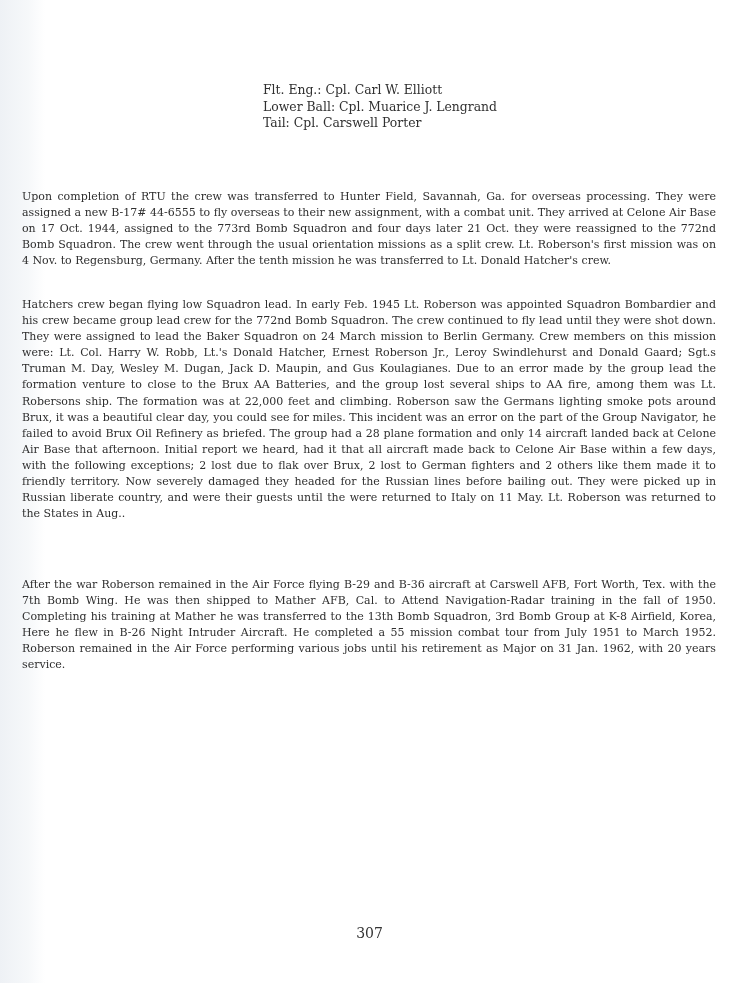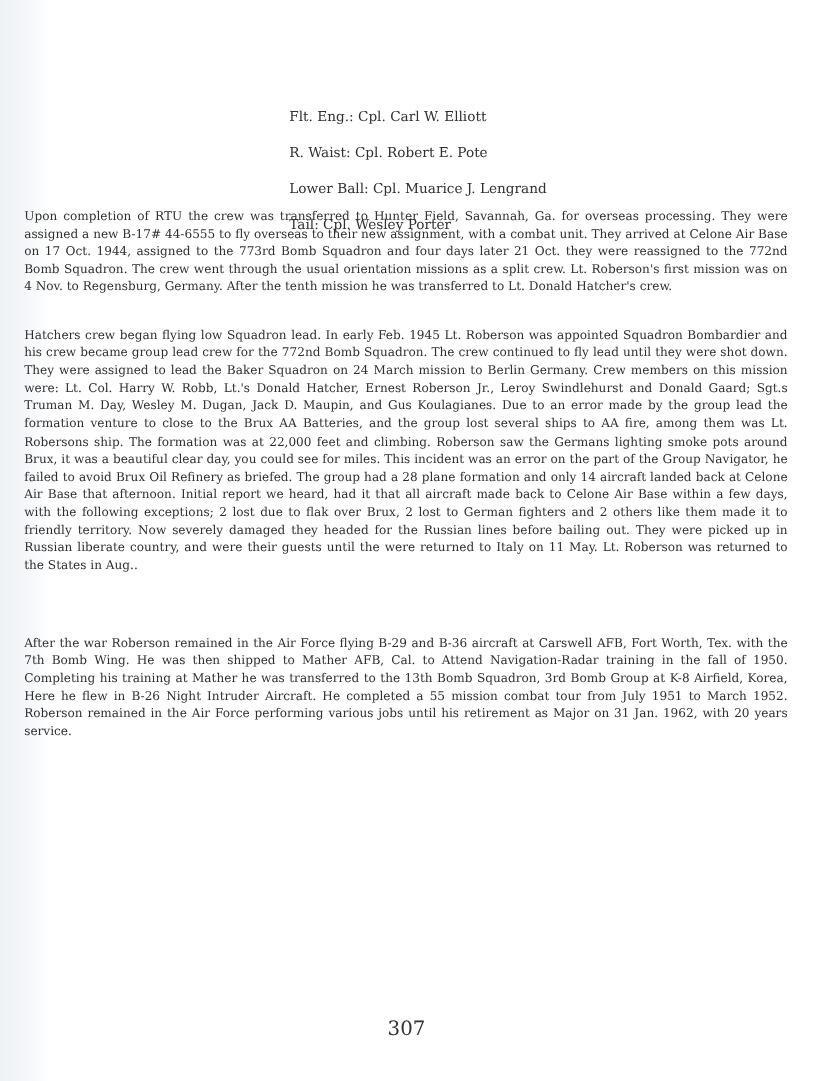--- a/index.html
+++ b/index.html
@@ -35,7 +35,6 @@
     .crew-line {
       display: block;
       white-space: nowrap;
-      margin-top: 16px;
     }
     .body-text {
       position: absolute;

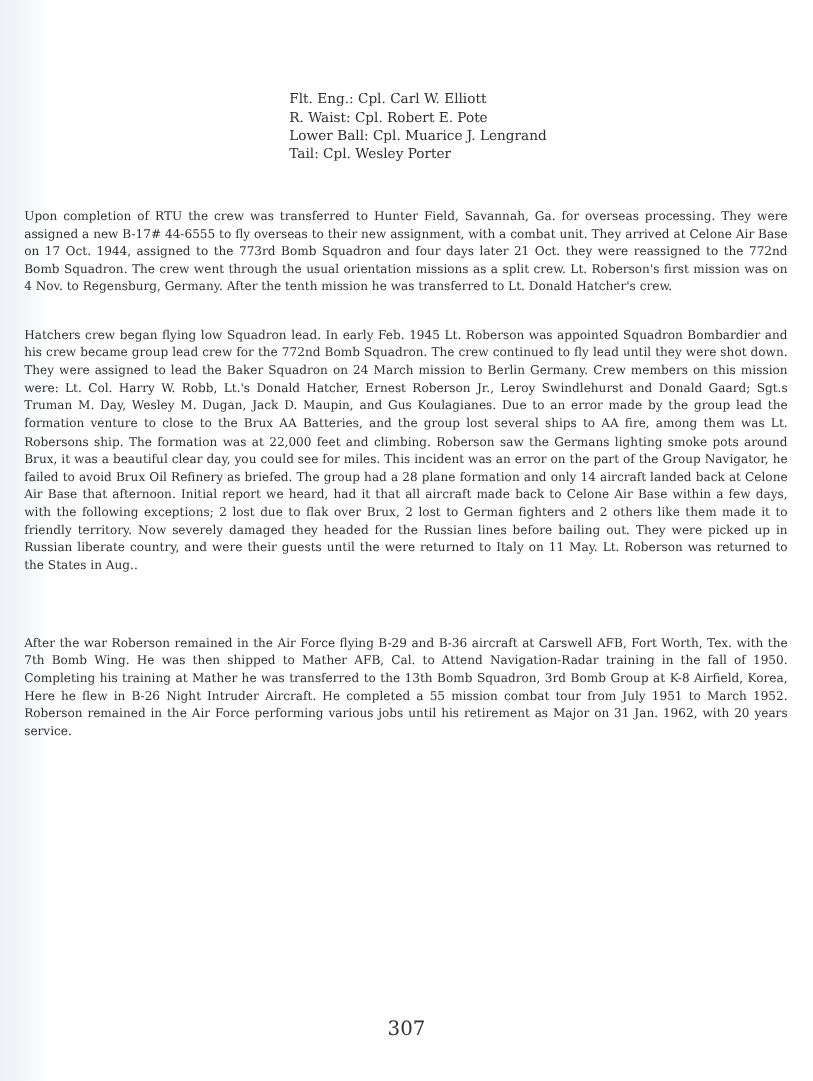--- a/index.html
+++ b/index.html
@@ -67,7 +67,6 @@
 
   <div class="crew-list">
     <span class="crew-line">Flt. Eng.: Cpl. Carl W. Elliott</span>
-    <span class="crew-line">R. Waist: Cpl. Robert E. Pote</span>
     <span class="crew-line">Lower Ball: Cpl. Muarice J. Lengrand</span>
     <span class="crew-line">Tail: Cpl. Wesley Porter</span>
   </div>

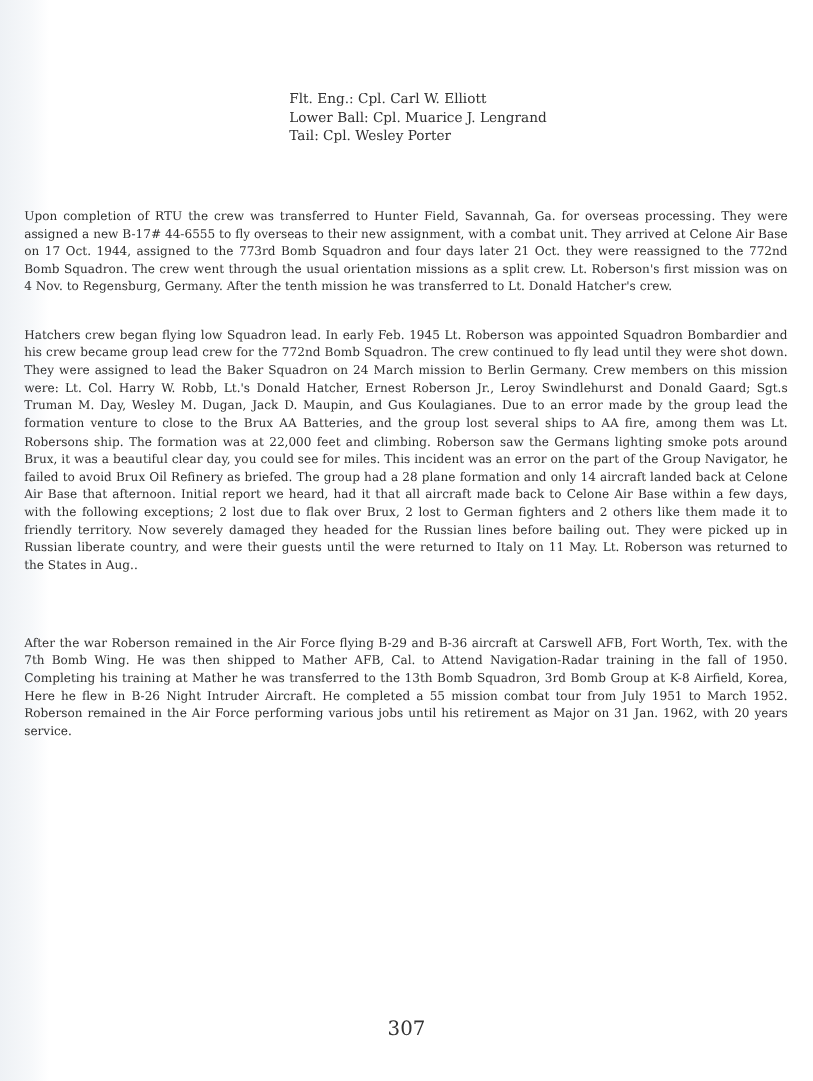--- a/index.html
+++ b/index.html
@@ -68,7 +68,7 @@
   <div class="crew-list">
     <span class="crew-line">Flt. Eng.: Cpl. Carl W. Elliott</span>
     <span class="crew-line">Lower Ball: Cpl. Muarice J. Lengrand</span>
-    <span class="crew-line">Tail: Cpl. Wesley Porter</span>
+    <span class="crew-line">Tail: Cpl. Carswell Porter</span>
   </div>
 
   <p class="body-text p1">Upon completion of RTU the crew was transferred to Hunter Field, Savannah, Ga. for overseas processing. They were assigned a new B-17# 44-6555  to fly overseas to their new assignment, with a combat unit. They arrived at Celone Air Base on 17 Oct. 1944, assigned to the 773rd Bomb Squadron and four days later 21 Oct. they were reassigned to the 772nd Bomb Squadron. The crew went through the usual orientation missions as a split crew. Lt. Roberson's first mission was on 4 Nov. to Regensburg, Germany. After the tenth mission he was transferred to Lt. Donald Hatcher's crew.</p>

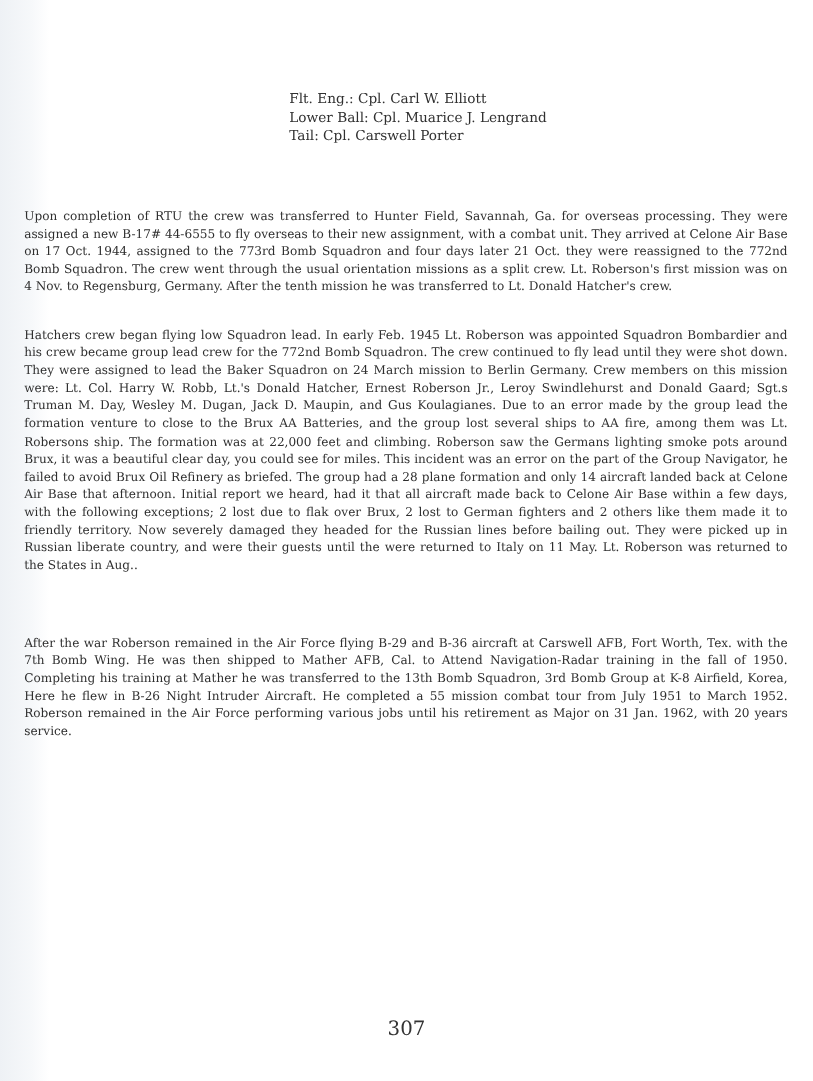--- a/index.html
+++ b/index.html
@@ -56,7 +56,7 @@
       width: 739px;
       top: 925px;
       text-align: center;
-      font-size: 18px;
+      font-size: 14px;
       color: #333333;
     }
   </style>

